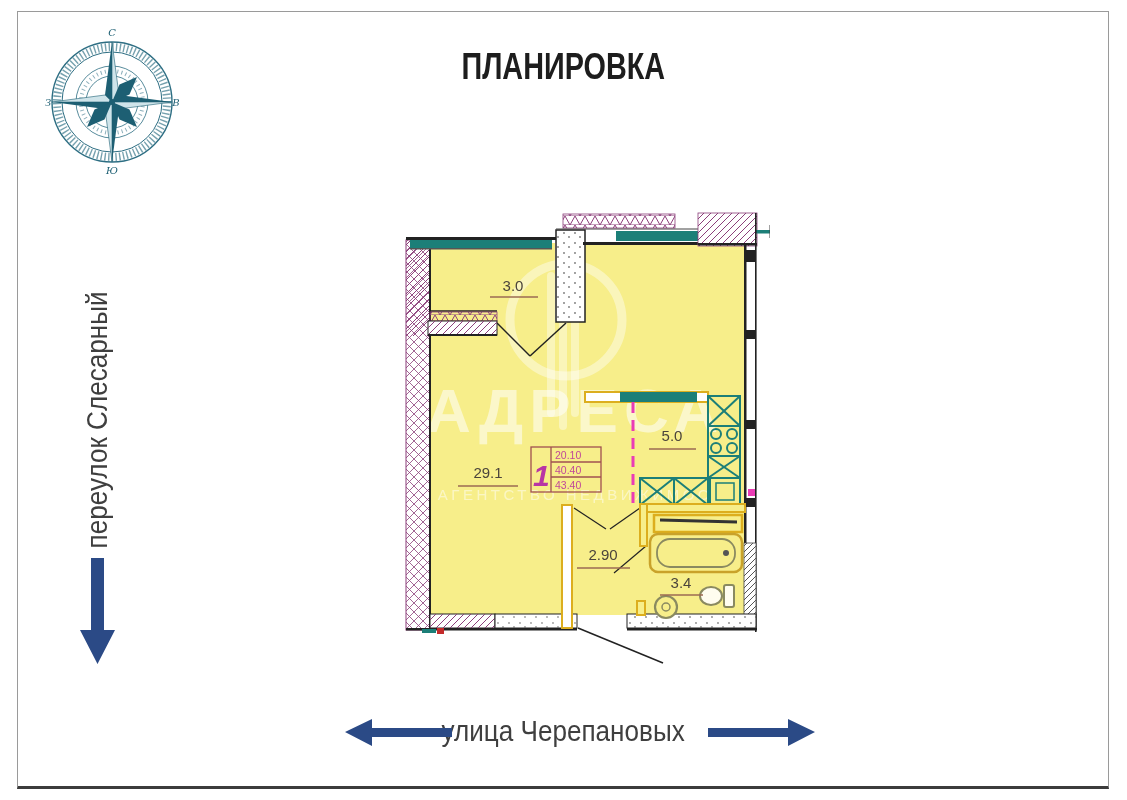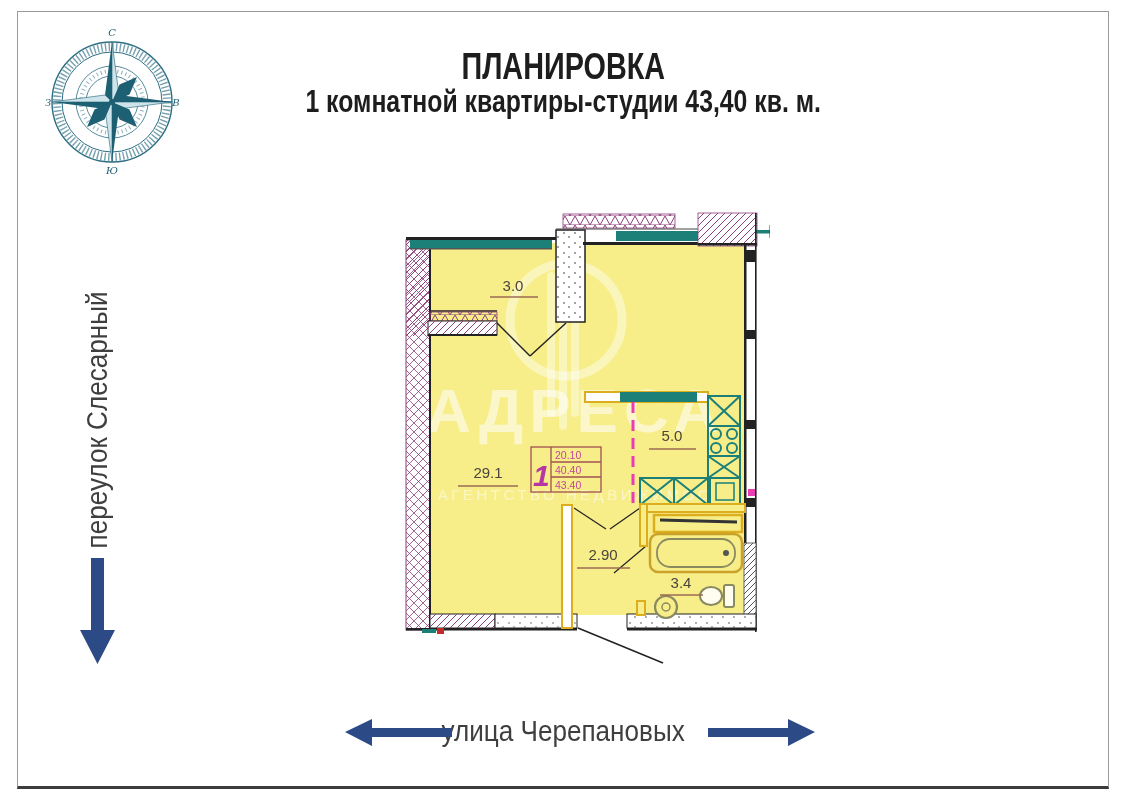--- a/index.html
+++ b/index.html
@@ -62,7 +62,6 @@
   </svg>
 
   <div id="title1" class="title-line"><span>ПЛАНИРОВКА</span></div>
-  <div id="title2" class="title-line"><span>1 комнатной квартиры-студии 43,40 кв. м.</span></div>
 
   <div id="street-left" class="street"><span>переулок Слесарный</span></div>
   <svg style="left:75px;top:558px;" width="46" height="110" viewBox="0 0 46 110">

